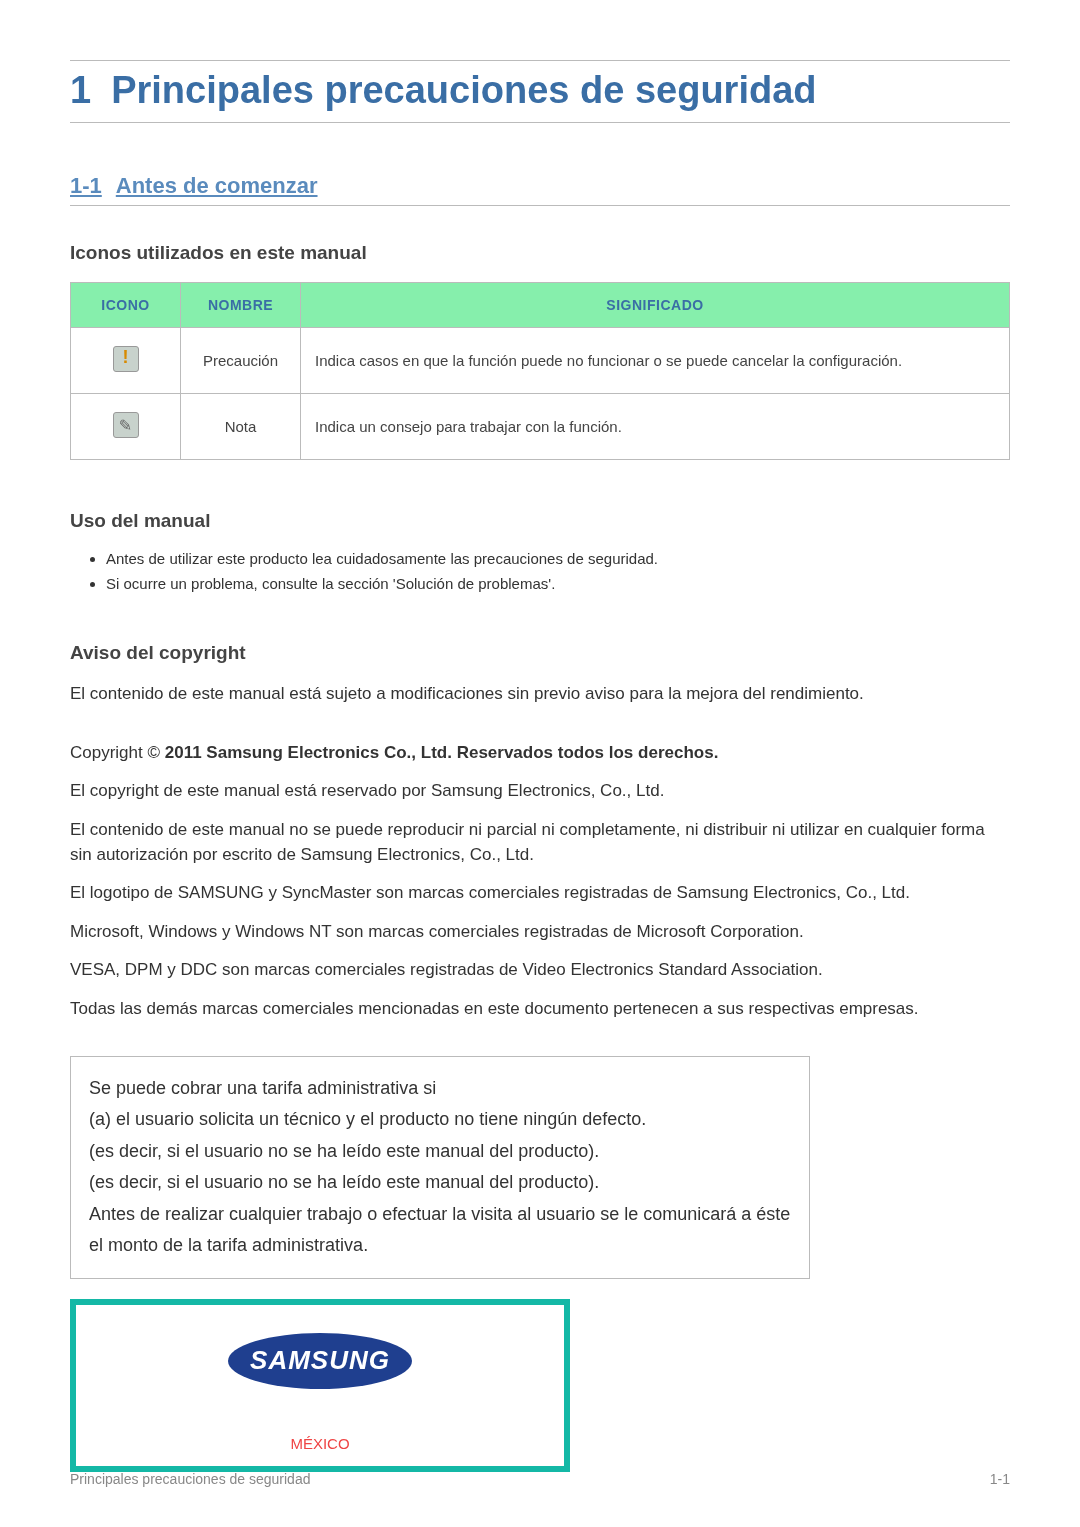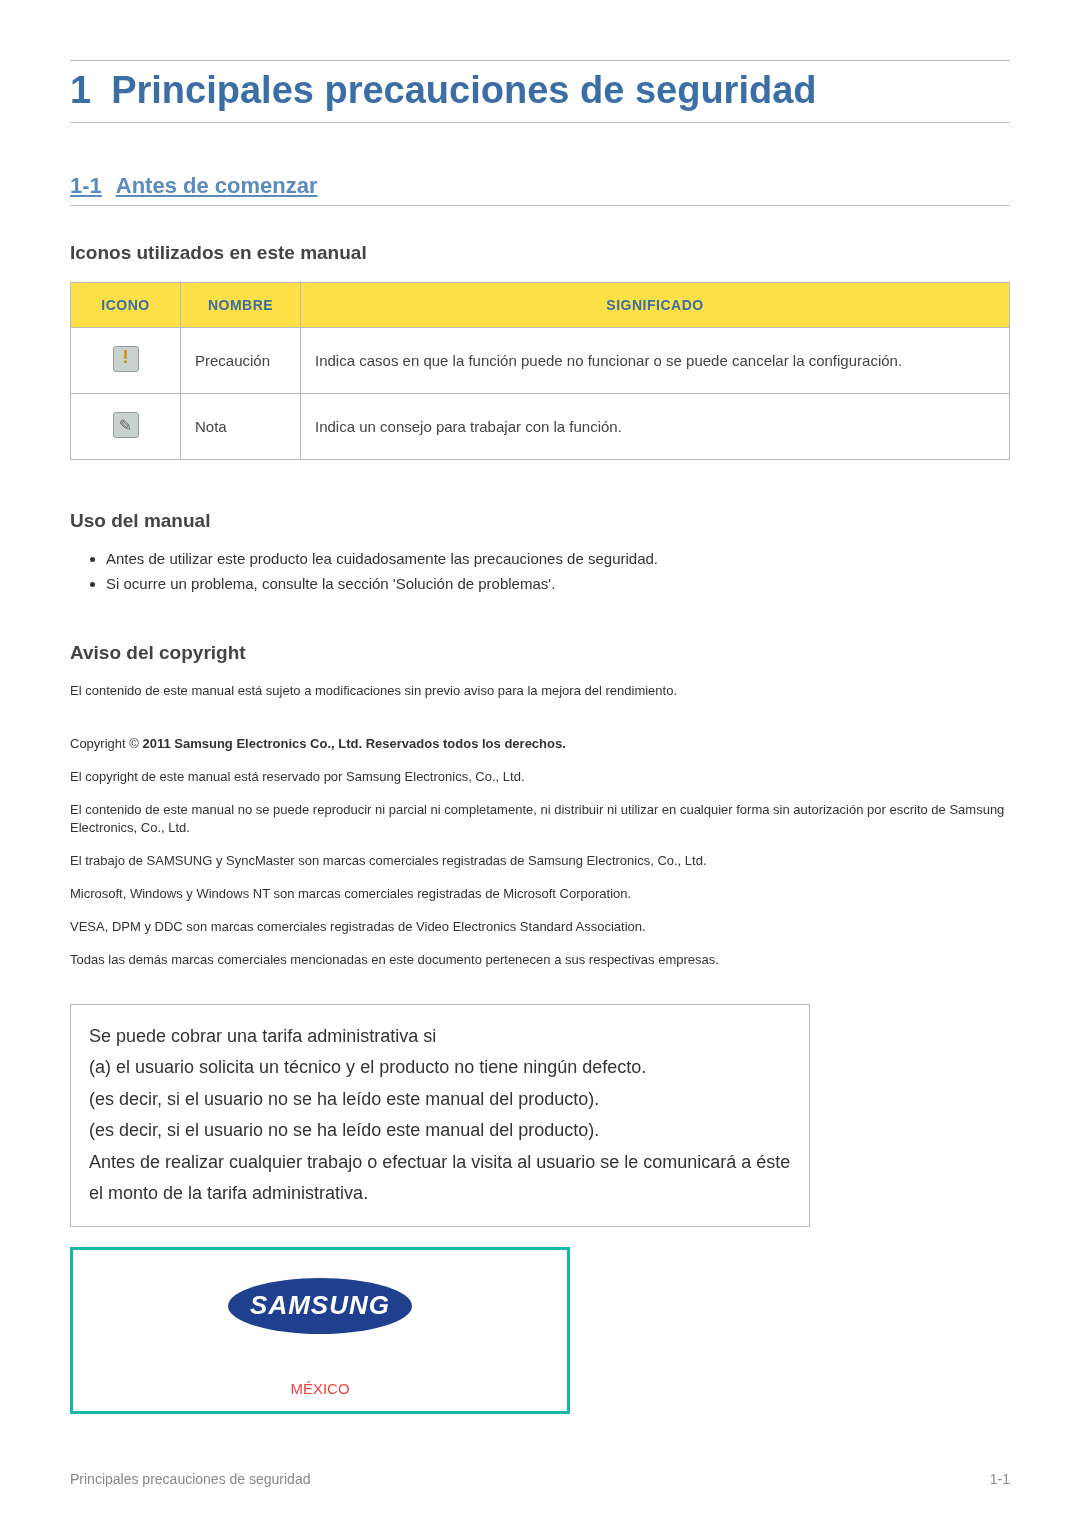--- a/index.html
+++ b/index.html
@@ -52,7 +52,7 @@
     letter-spacing: 0.5px;
     padding: 14px 10px;
     border: 1px solid #bbb;
-    background: #fde047;
+    background: #86efac;
     text-align: center;
   }
   table.icon-table td {

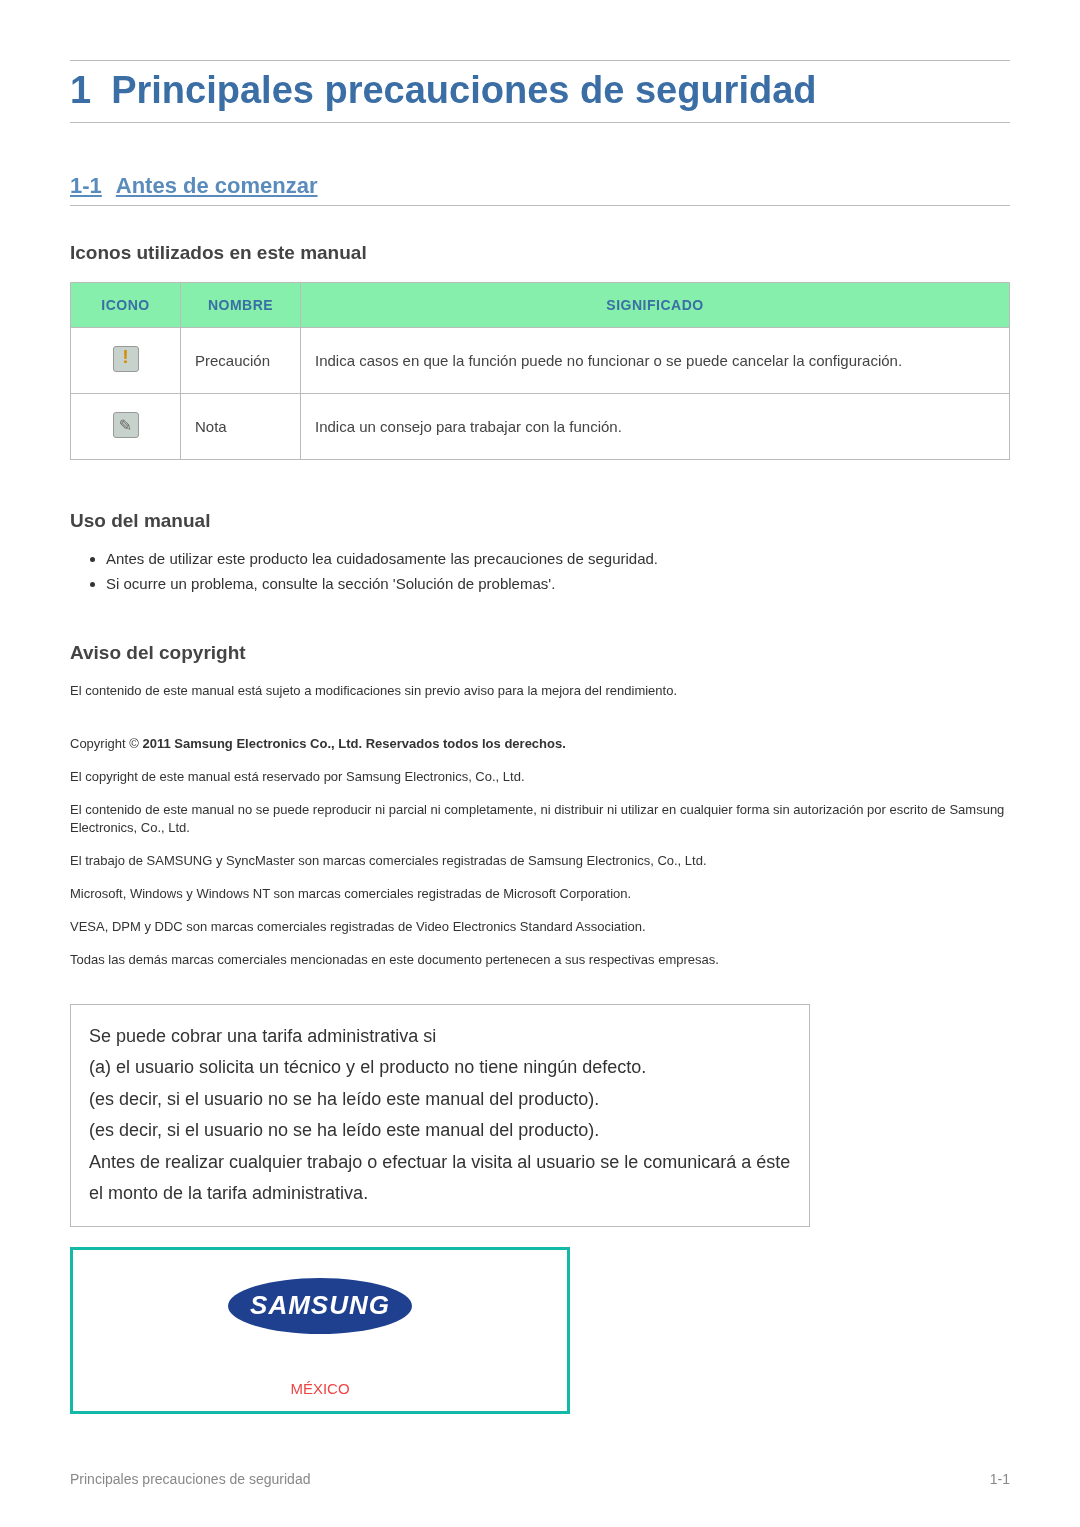--- a/index.html
+++ b/index.html
@@ -61,7 +61,7 @@
     vertical-align: middle;
   }
   table.icon-table td.icon-cell { text-align: center; width: 110px; }
-  table.icon-table td.name-cell { width: 120px; color:#444; text-align:left;}
+  table.icon-table td.name-cell { width: 120px; color:#444; text-align:center;}
   table.icon-table td.meaning-cell { color:#444; }
 
   .caution-icon {

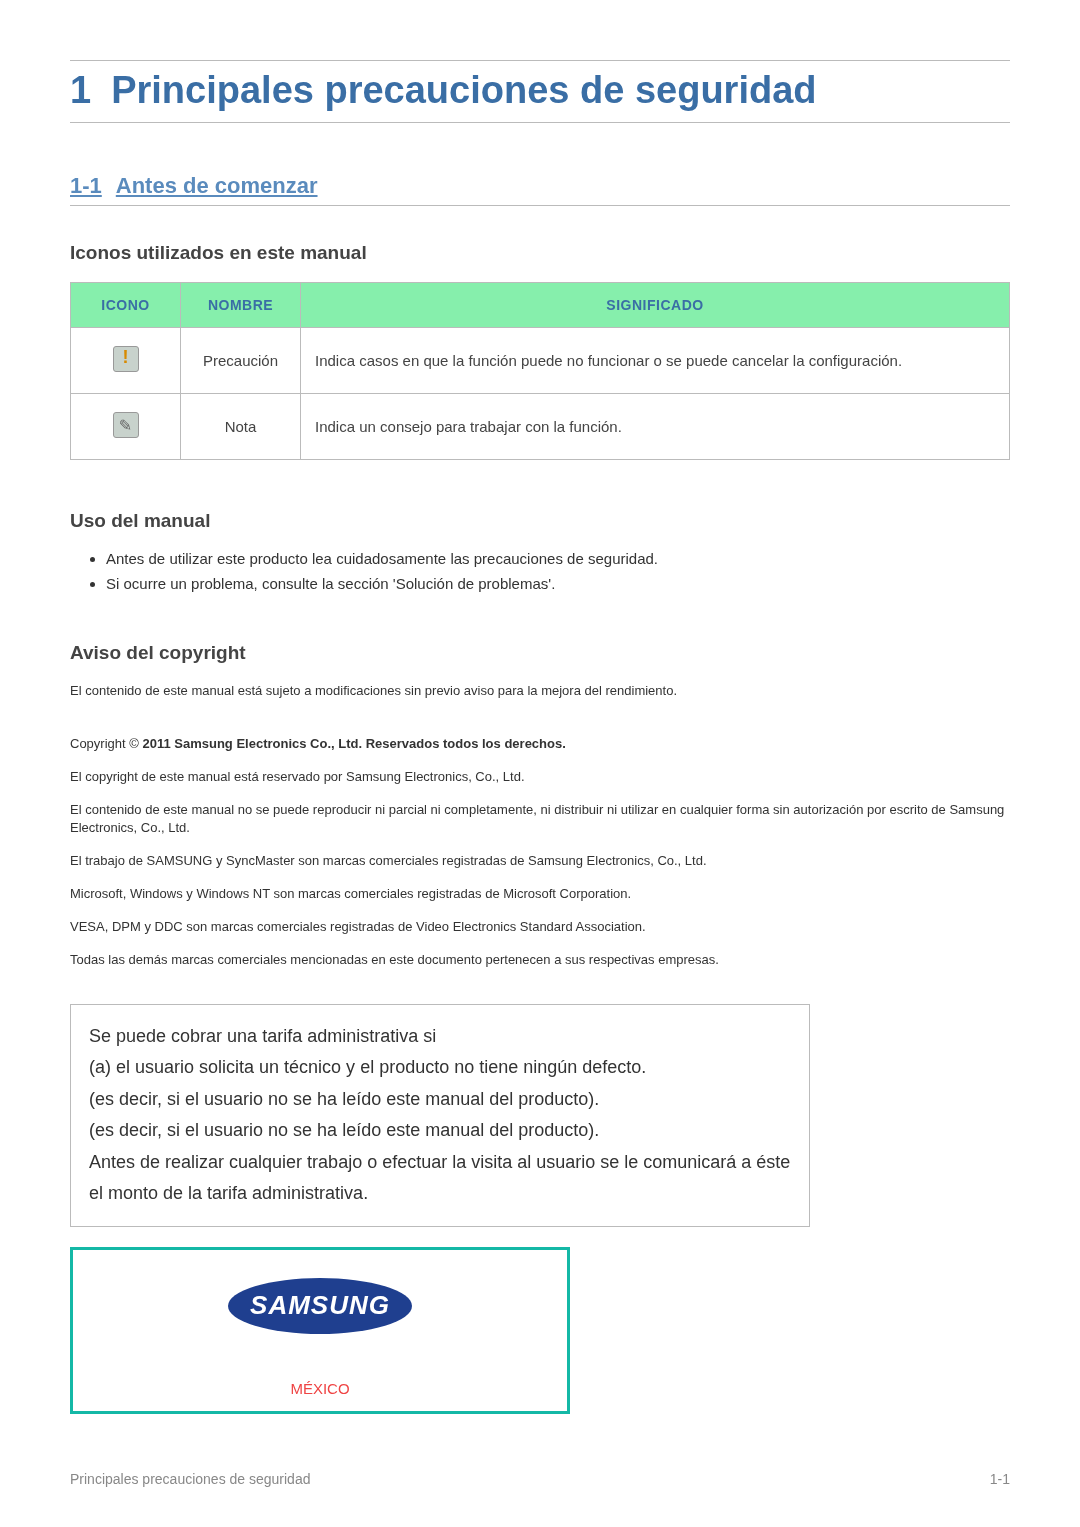--- a/index.html
+++ b/index.html
@@ -108,7 +108,7 @@
   ul.manual-use li { margin-bottom: 8px; }
 
   .body-text {
-    font-size: 13px;
+    font-size: 17px;
     color: #333;
     margin-bottom: 14px;
     line-height: 1.45;

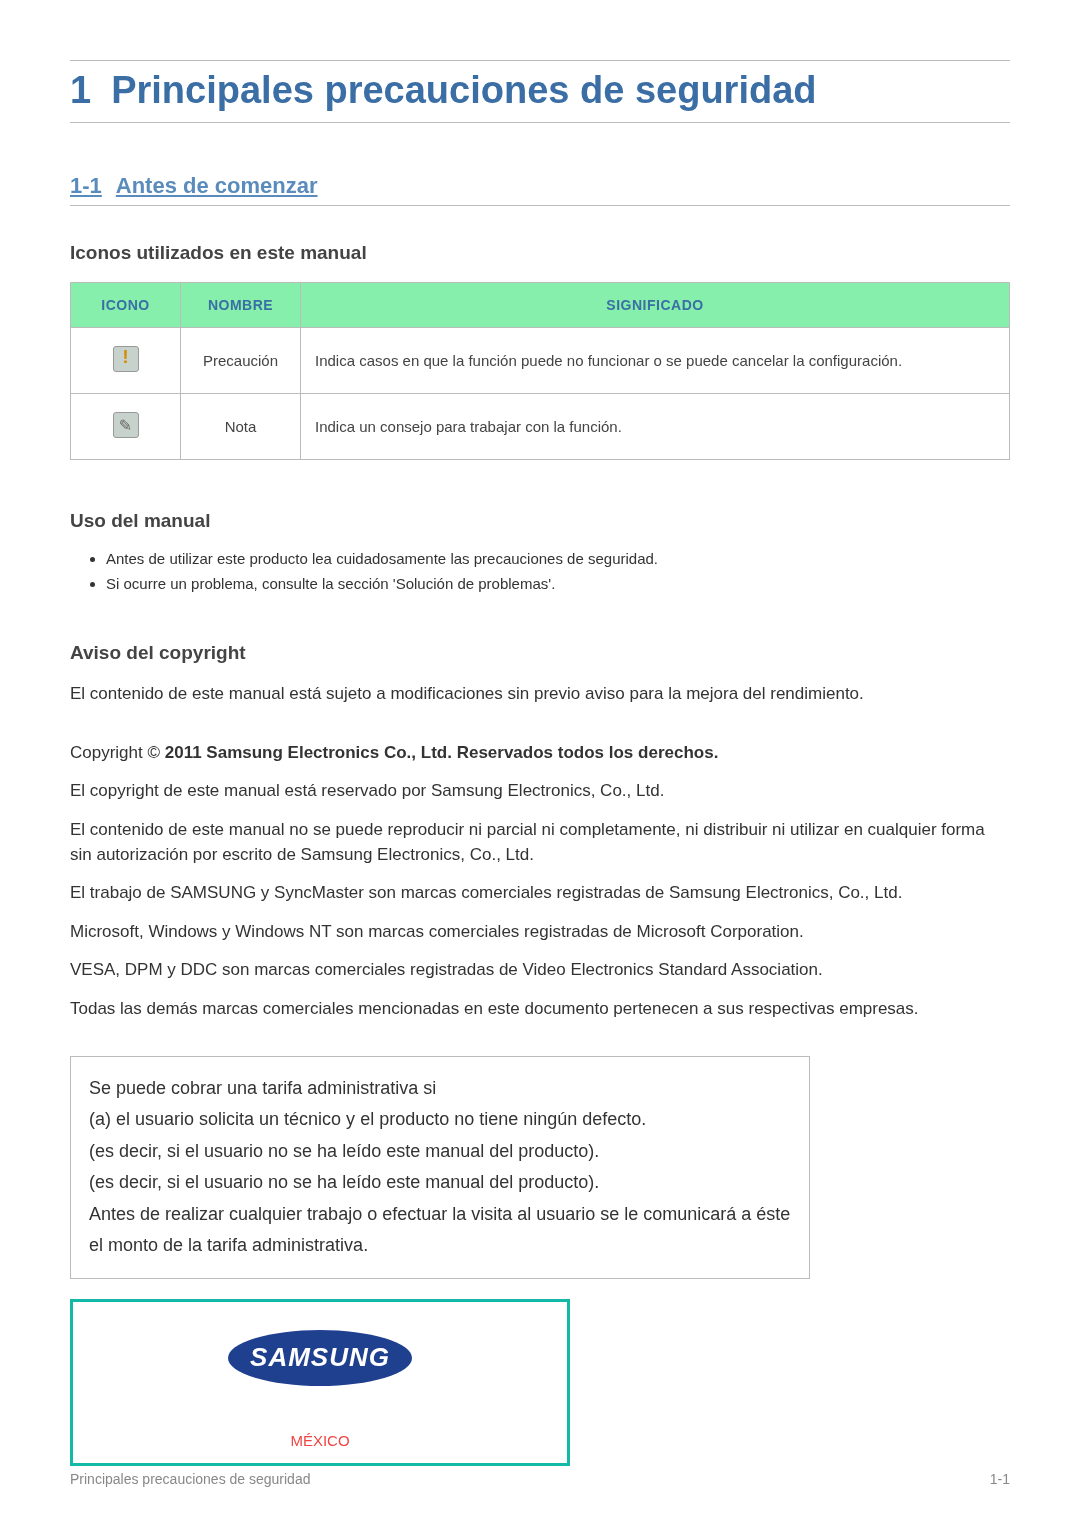--- a/index.html
+++ b/index.html
@@ -201,7 +201,7 @@
 
 <p class="body-text">El copyright de este manual está reservado por Samsung Electronics, Co., Ltd.</p>
 <p class="body-text">El contenido de este manual no se puede reproducir ni parcial ni completamente, ni distribuir ni utilizar en cualquier forma sin autorización por escrito de Samsung Electronics, Co., Ltd.</p>
-<p class="body-text">El trabajo de SAMSUNG y SyncMaster son marcas comerciales registradas de Samsung Electronics, Co., Ltd.</p>
+<p class="body-text">El logotipo de SAMSUNG y SyncMaster son marcas comerciales registradas de Samsung Electronics, Co., Ltd.</p>
 <p class="body-text">Microsoft, Windows y Windows NT son marcas comerciales registradas de Microsoft Corporation.</p>
 <p class="body-text">VESA, DPM y DDC son marcas comerciales registradas de Video Electronics Standard Association.</p>
 <p class="body-text">Todas las demás marcas comerciales mencionadas en este documento pertenecen a sus respectivas empresas.</p>

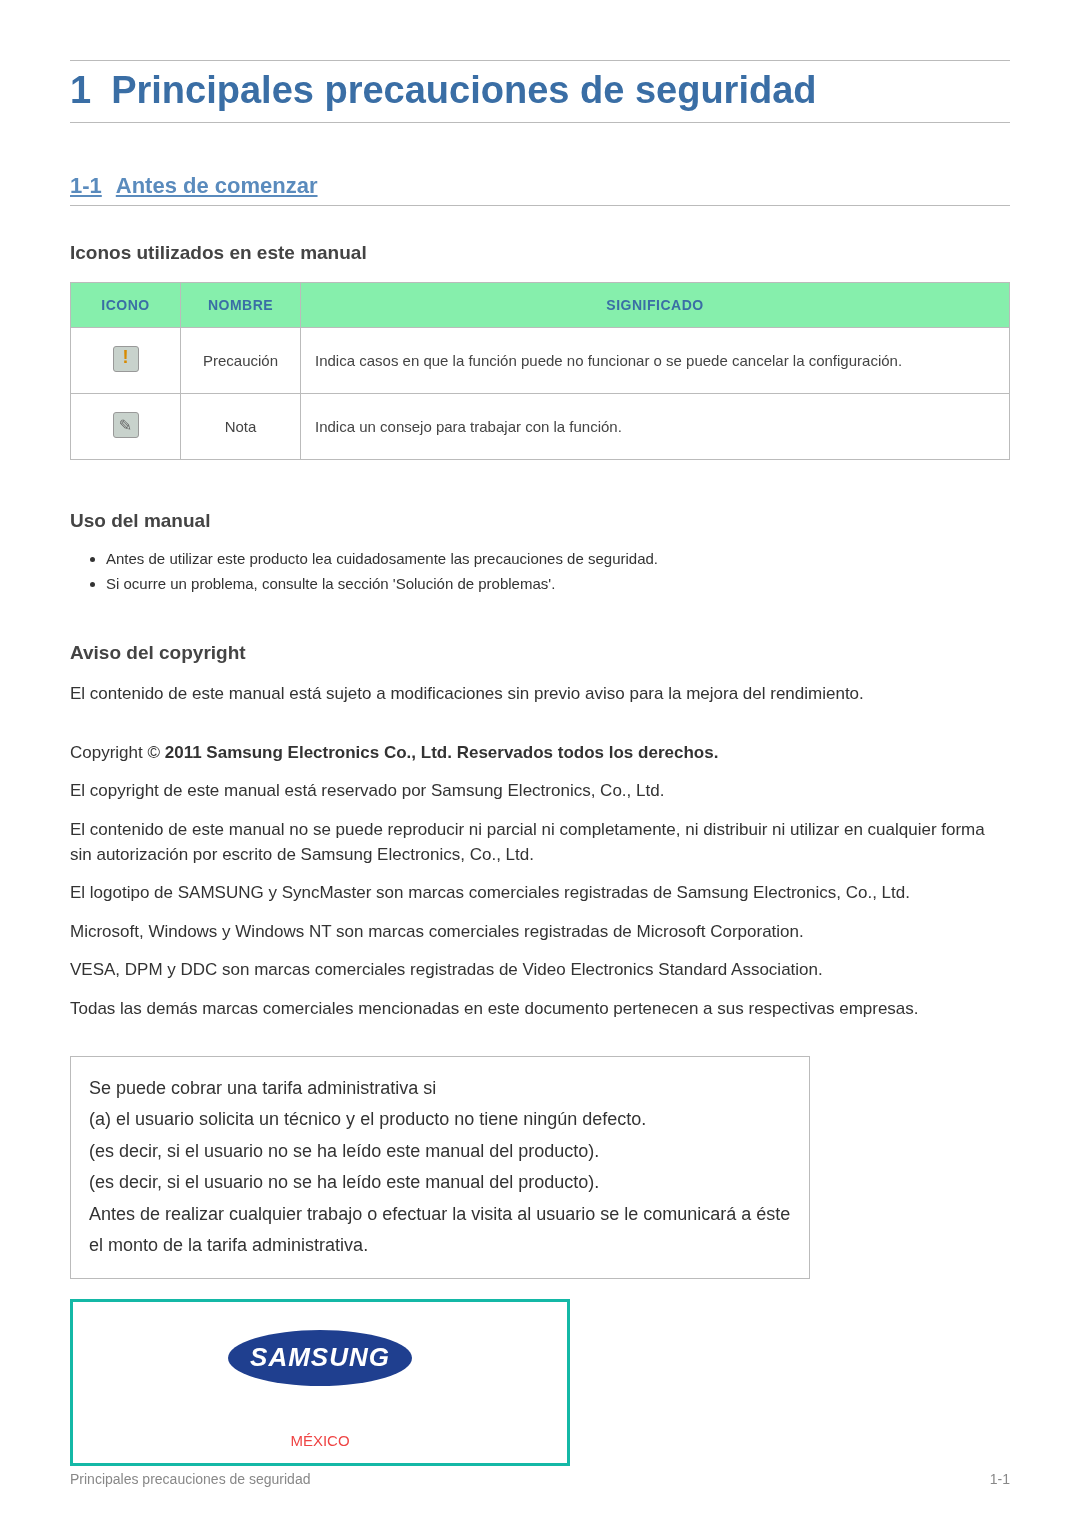--- a/index.html
+++ b/index.html
@@ -127,7 +127,7 @@
   }
 
   .region-box {
-    border: 3px solid #14b8a6;
+    border: 6px solid #14b8a6;
     width: 500px;
     margin-top: 20px;
     padding: 26px 20px 14px 20px;

